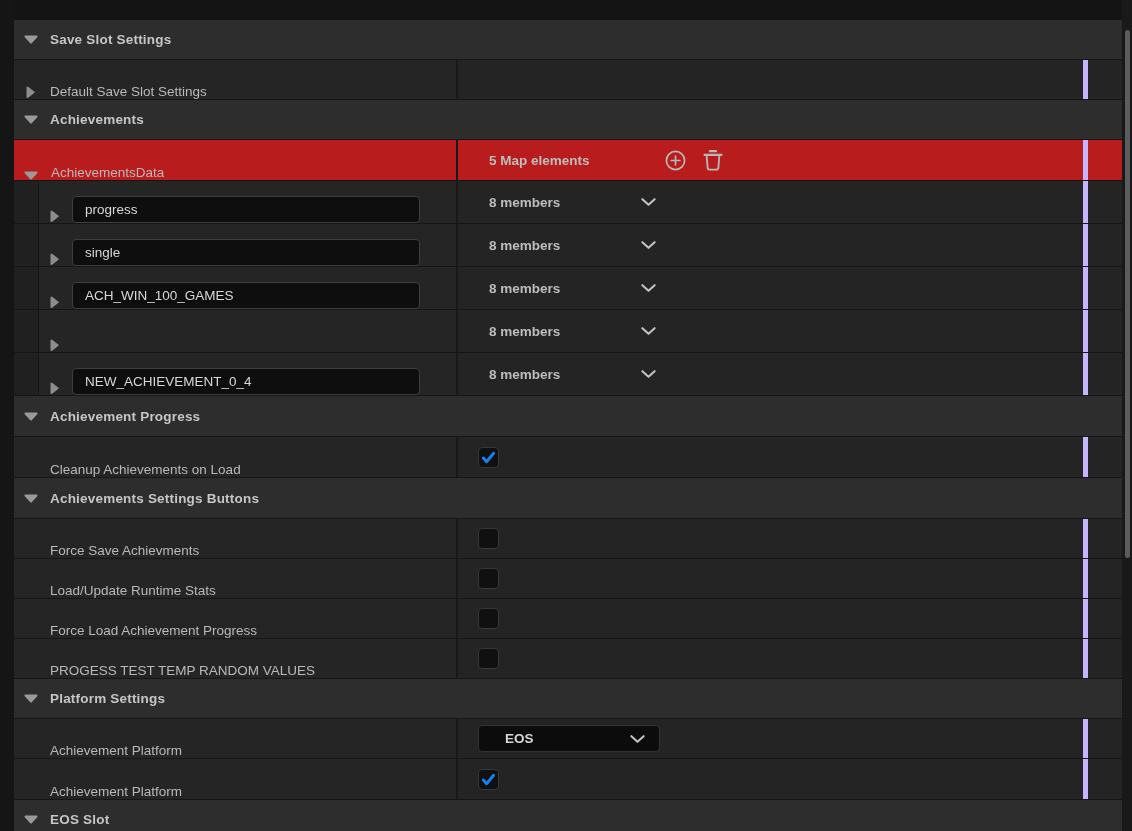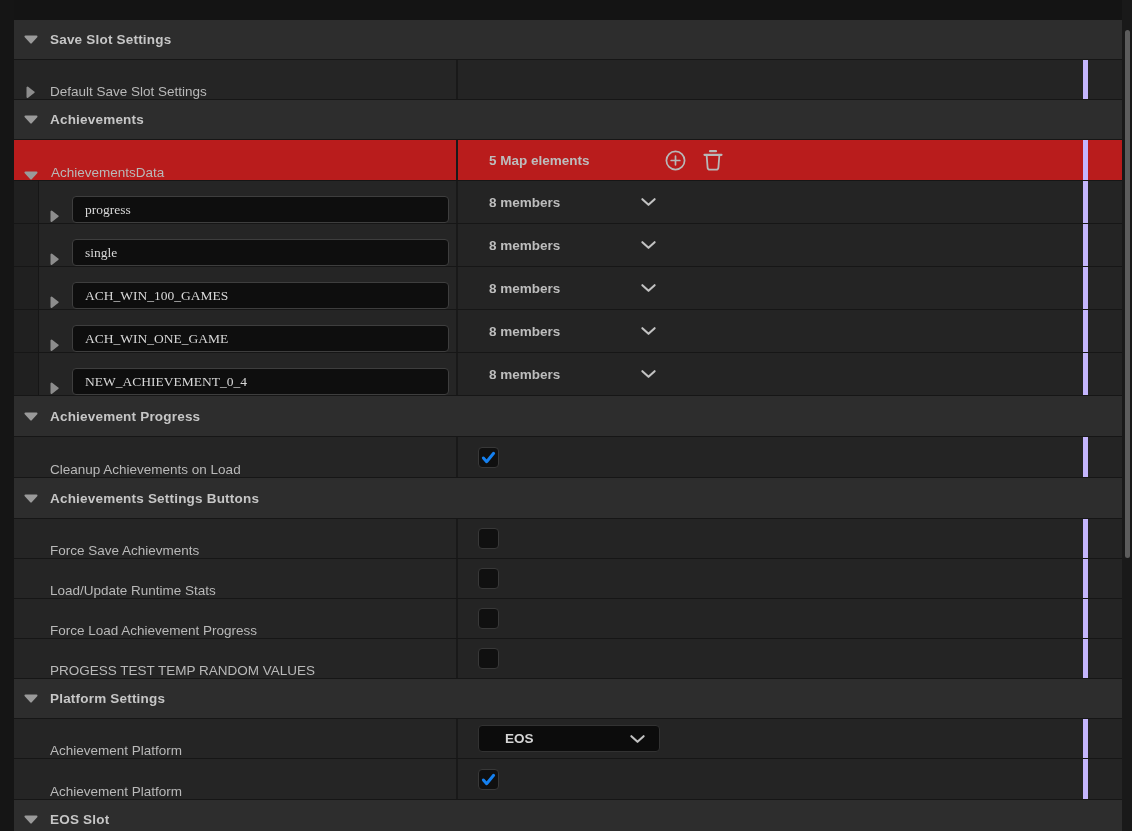--- a/index.html
+++ b/index.html
@@ -39,10 +39,10 @@
   .gutter { width:25px; height:100%; background:#202020; border-right:1px solid #161616; flex:0 0 auto; }
   .map .tri-right { margin-left:11px; }
   .key-input {
-    margin-left:13px; width:377px; height:27px;
+    margin-left:13px; width:348px; height:27px;
     background:#0e0e0e; border:1px solid #3e3e3e; border-radius:4px;
     color:#d8d8d8; font-size:13.5px; padding:0 12px;
-    font-family:Liberation Serif, serif; outline:none;
+    font-family:Liberation Sans, sans-serif; outline:none;
   }
 
   .value-text { font-size:13.5px; color:#bdbdbd; margin-left:31px; white-space:nowrap; }

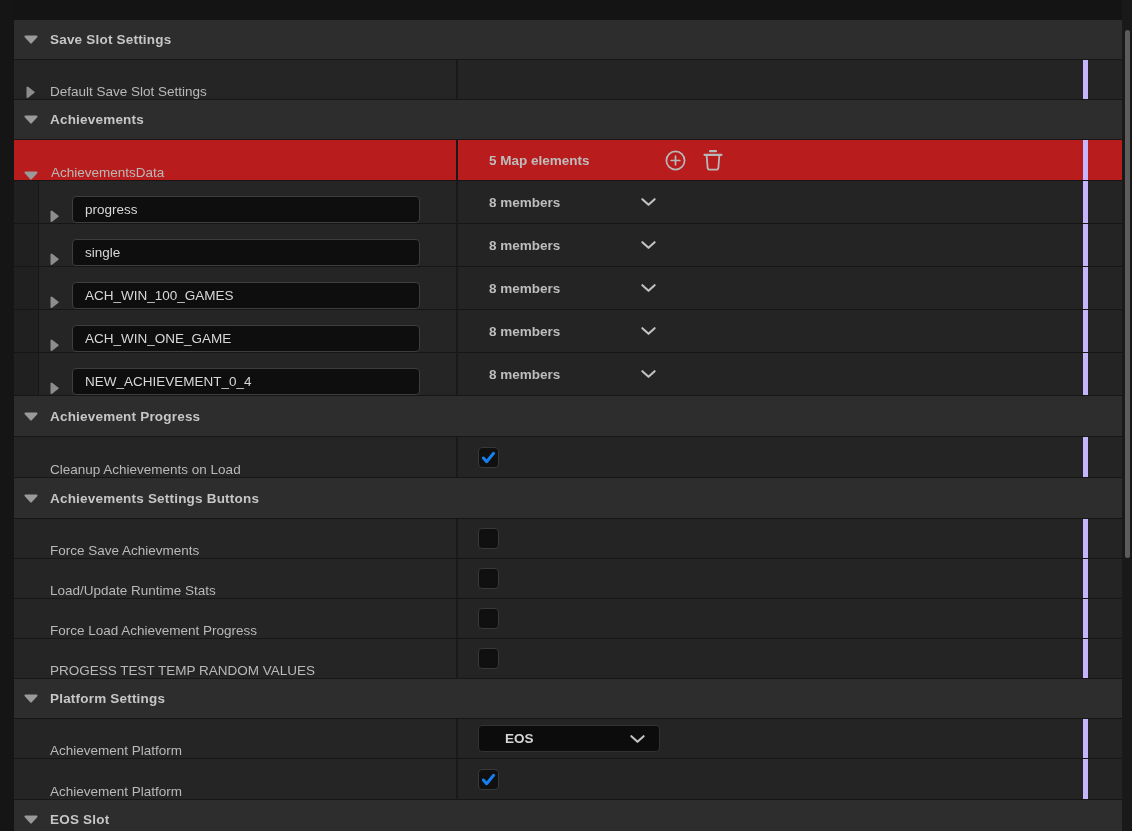--- a/index.html
+++ b/index.html
@@ -185,7 +185,6 @@
         <svg class="tri-right" width="9" height="13" viewBox="0 0 9 13">
             <path d="M1.5 1.5 V11 L7.6 6.2 Z" fill="#8d8d8d" stroke="#8d8d8d" stroke-width="2" stroke-linejoin="round"></path>
           </svg>
-        <input class="key-input" type="text" value="ACH_WIN_ONE_GAME" style="">
       </div>
       <div class="cell-value">
         <span class="value-text">8 members</span>

